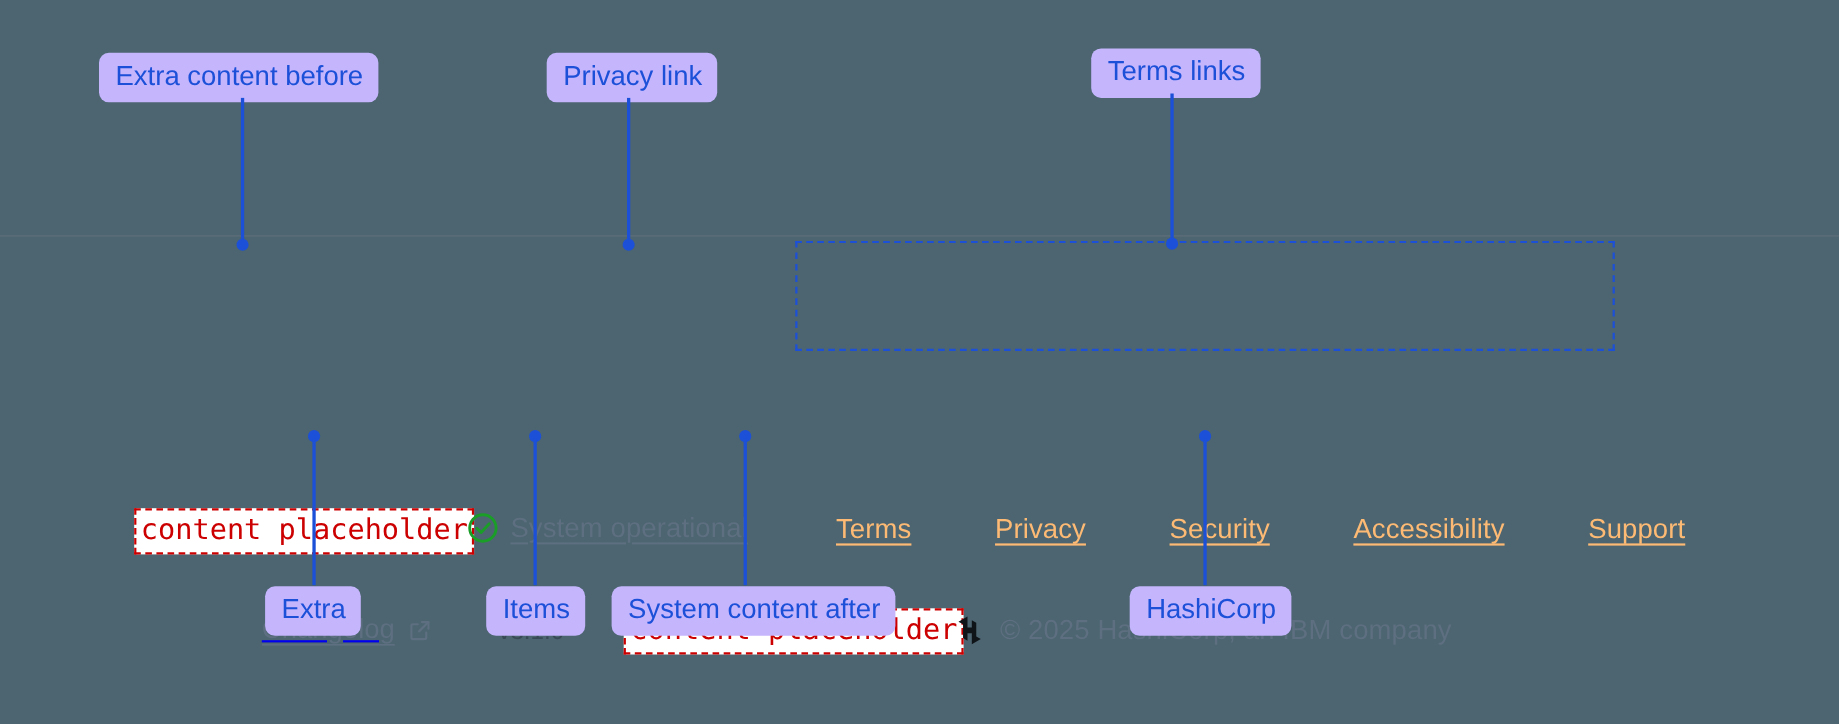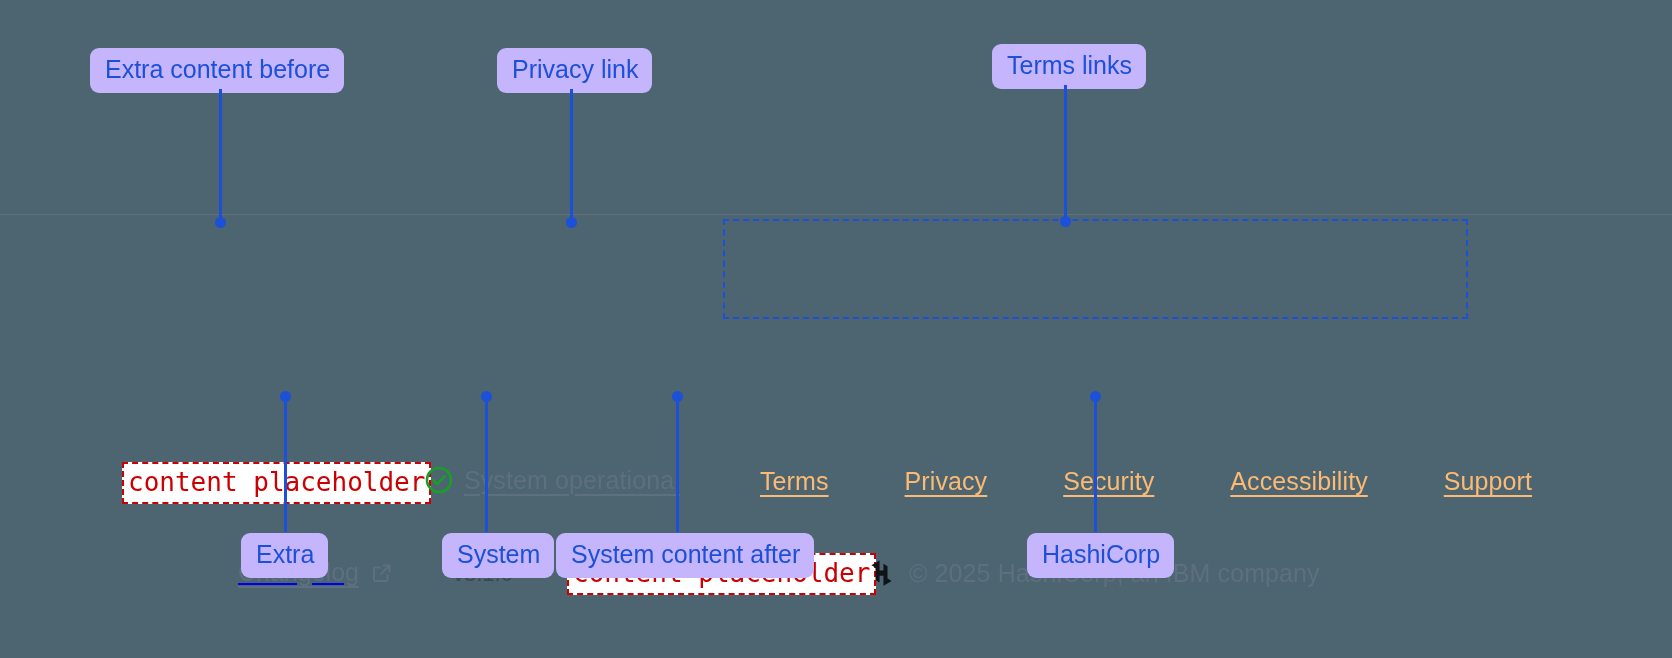--- a/index.html
+++ b/index.html
@@ -292,7 +292,7 @@
 
   <div class="dot" id="d-items"></div>
   <div class="leader" id="l-items"></div>
-  <div class="callout" id="c-items">System</div>
+  <div class="callout" id="c-items">Items</div>
 
   <div class="dot" id="d-after"></div>
   <div class="leader" id="l-after"></div>

